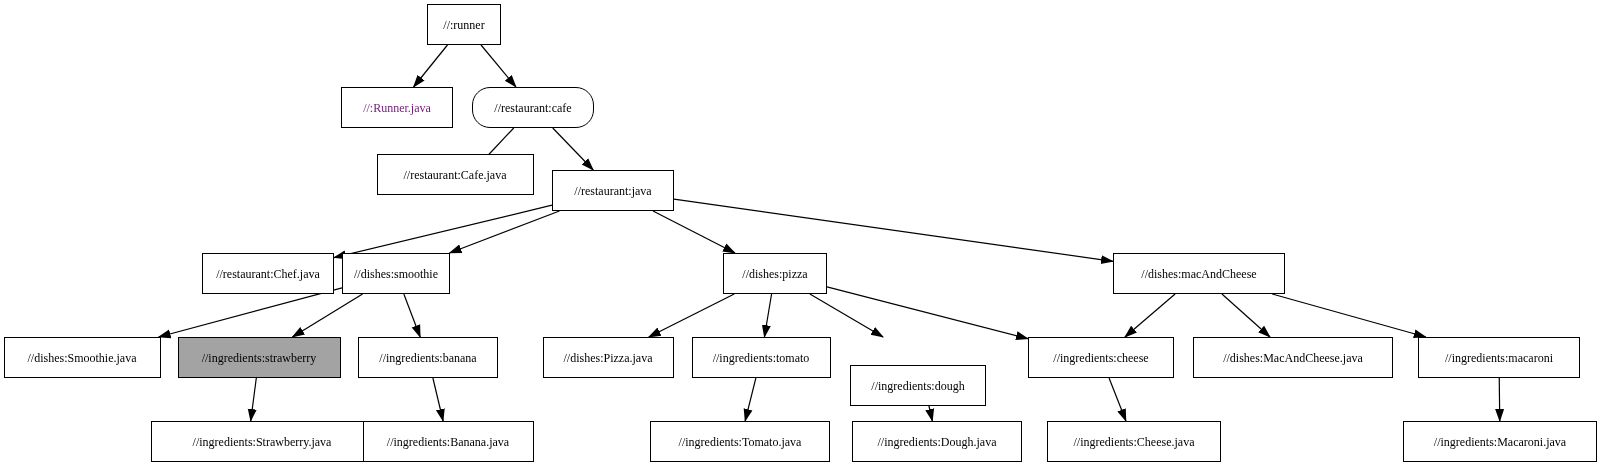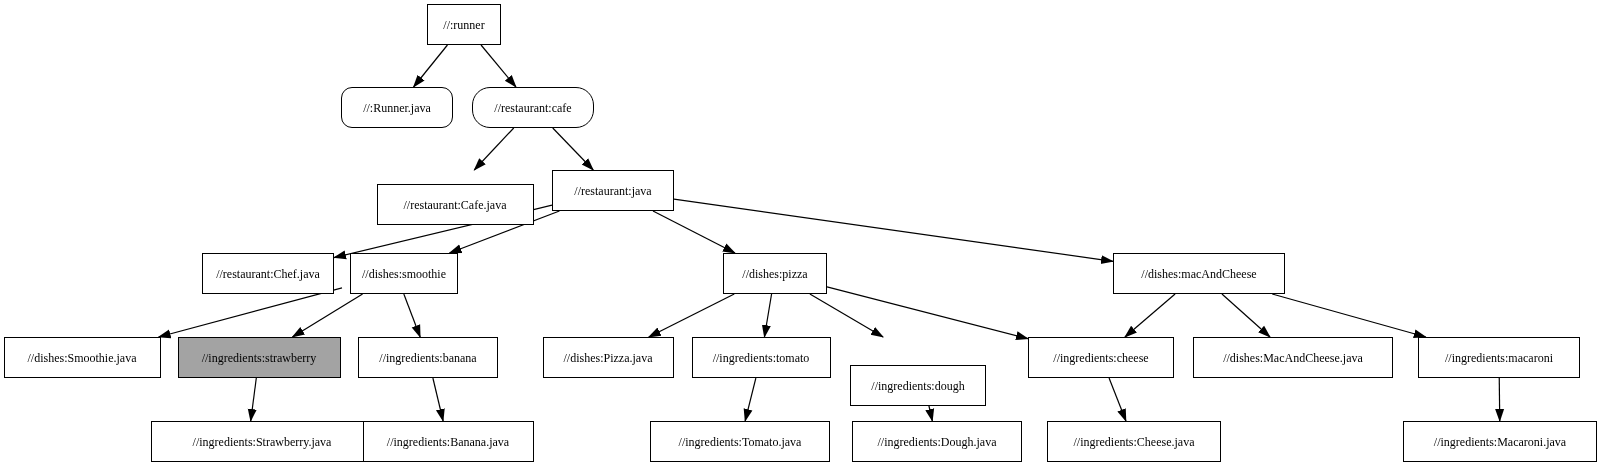--- a/index.html
+++ b/index.html
@@ -74,7 +74,7 @@
     </svg>
   <div id="nodes-layer">
       <div class="node" style="left: 427px; top: 4px; width: 74px; height: 41px; border-color: rgb(0, 0, 0); background: rgb(255, 255, 255); color: rgb(0, 0, 0);">//:runner</div>
-      <div class="node" style="left: 341px; top: 87px; width: 112px; height: 41px; border-color: rgb(0, 0, 0); background: rgb(255, 255, 255); color: #000000; border-radius: 11px;">//:Runner.java</div>
+      <div class="node" style="left: 341px; top: 87px; width: 112px; height: 41px; border-color: rgb(0, 0, 0); background: rgb(255, 255, 255); color: #701a75;">//:Runner.java</div>
       <div class="node" style="left: 472px; top: 87px; width: 122px; height: 41px; border-color: rgb(0, 0, 0); background: rgb(255, 255, 255); color: rgb(0, 0, 0); border-radius: 18px;">//restaurant:cafe</div>
       <div class="node" style="left: 376.5px; top: 184px; width: 157px; height: 41px; border-color: rgb(0, 0, 0); background: rgb(255, 255, 255); color: rgb(0, 0, 0);">//restaurant:Cafe.java</div>
       <div class="node" style="left: 552px; top: 170px; width: 122px; height: 41px; border-color: rgb(0, 0, 0); background: rgb(255, 255, 255); color: rgb(0, 0, 0);">//restaurant:java</div>

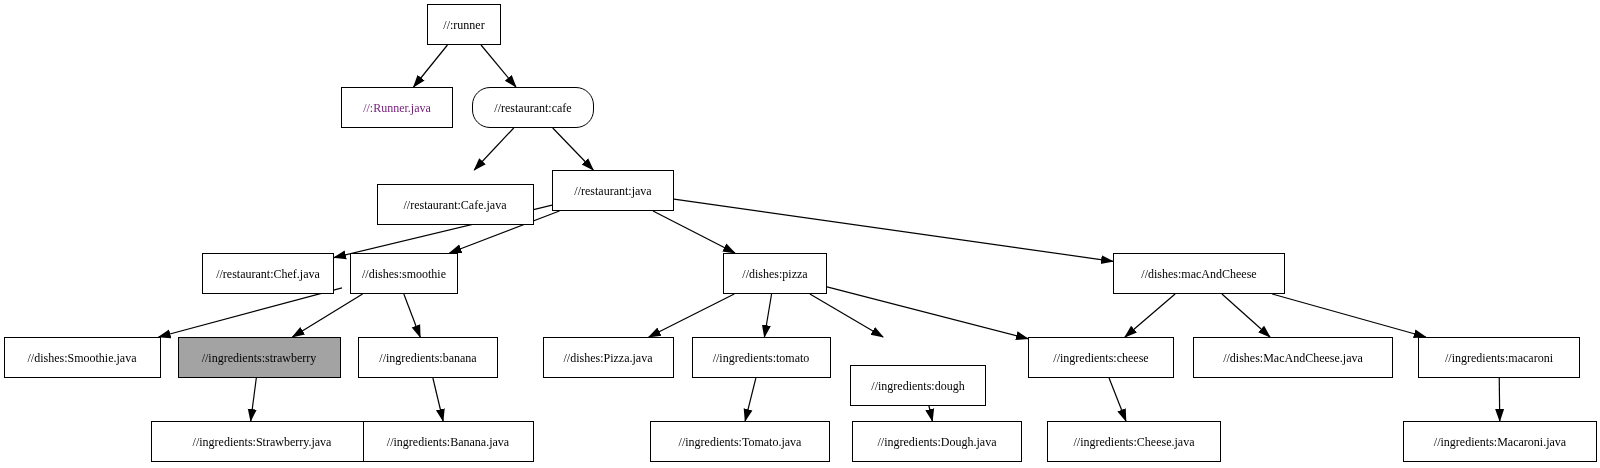--- a/index.html
+++ b/index.html
@@ -76,7 +76,7 @@
       <div class="node" style="left: 427px; top: 4px; width: 74px; height: 41px; border-color: rgb(0, 0, 0); background: rgb(255, 255, 255); color: rgb(0, 0, 0);">//:runner</div>
       <div class="node" style="left: 341px; top: 87px; width: 112px; height: 41px; border-color: rgb(0, 0, 0); background: rgb(255, 255, 255); color: #701a75;">//:Runner.java</div>
       <div class="node" style="left: 472px; top: 87px; width: 122px; height: 41px; border-color: rgb(0, 0, 0); background: rgb(255, 255, 255); color: rgb(0, 0, 0); border-radius: 18px;">//restaurant:cafe</div>
-      <div class="node" style="left: 376.5px; top: 184px; width: 157px; height: 41px; border-color: rgb(0, 0, 0); background: rgb(255, 255, 255); color: rgb(0, 0, 0);">//restaurant:Cafe.java</div>
+      <div class="node" style="left: 376.5px; top: 154px; width: 157px; height: 41px; border-color: rgb(0, 0, 0); background: rgb(255, 255, 255); color: rgb(0, 0, 0);">//restaurant:Cafe.java</div>
       <div class="node" style="left: 552px; top: 170px; width: 122px; height: 41px; border-color: rgb(0, 0, 0); background: rgb(255, 255, 255); color: rgb(0, 0, 0);">//restaurant:java</div>
       <div class="node" style="left: 202px; top: 253px; width: 132px; height: 41px; border-color: rgb(0, 0, 0); background: rgb(255, 255, 255); color: rgb(0, 0, 0);">//restaurant:Chef.java</div>
       <div class="node" style="left: 342px; top: 253px; width: 108px; height: 41px; border-color: rgb(0, 0, 0); background: rgb(255, 255, 255); color: rgb(0, 0, 0); margin-left: 8px;">//dishes:smoothie</div>

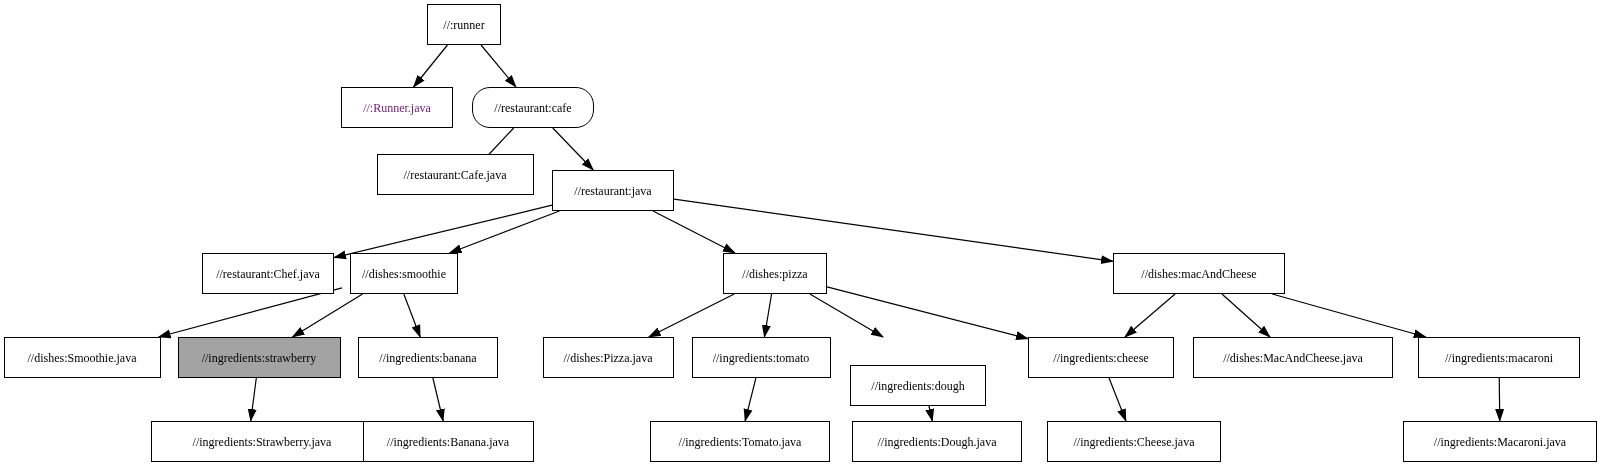--- a/index.html
+++ b/index.html
@@ -79,7 +79,7 @@
       <div class="node" style="left: 376.5px; top: 154px; width: 157px; height: 41px; border-color: rgb(0, 0, 0); background: rgb(255, 255, 255); color: rgb(0, 0, 0);">//restaurant:Cafe.java</div>
       <div class="node" style="left: 552px; top: 170px; width: 122px; height: 41px; border-color: rgb(0, 0, 0); background: rgb(255, 255, 255); color: rgb(0, 0, 0);">//restaurant:java</div>
       <div class="node" style="left: 202px; top: 253px; width: 132px; height: 41px; border-color: rgb(0, 0, 0); background: rgb(255, 255, 255); color: rgb(0, 0, 0);">//restaurant:Chef.java</div>
-      <div class="node" style="left: 342px; top: 253px; width: 108px; height: 41px; border-color: rgb(0, 0, 0); background: rgb(255, 255, 255); color: rgb(0, 0, 0); margin-left: 8px;">//dishes:smoothie</div>
+      <div class="node" style="left: 342px; top: 253px; width: 108px; height: 41px; border-color: rgb(0, 0, 0); background: rgb(255, 255, 255); color: rgb(0, 0, 0);">//dishes:smoothie</div>
       <div class="node" style="left: 723px; top: 253px; width: 104px; height: 41px; border-color: rgb(0, 0, 0); background: rgb(255, 255, 255); color: rgb(0, 0, 0);">//dishes:pizza</div>
       <div class="node" style="left: 1113px; top: 253px; width: 172px; height: 41px; border-color: rgb(0, 0, 0); background: rgb(255, 255, 255); color: rgb(0, 0, 0);">//dishes:macAndCheese</div>
       <div class="node" style="left: 3.5px; top: 337px; width: 157px; height: 41px; border-color: rgb(0, 0, 0); background: rgb(255, 255, 255); color: rgb(0, 0, 0);">//dishes:Smoothie.java</div>

